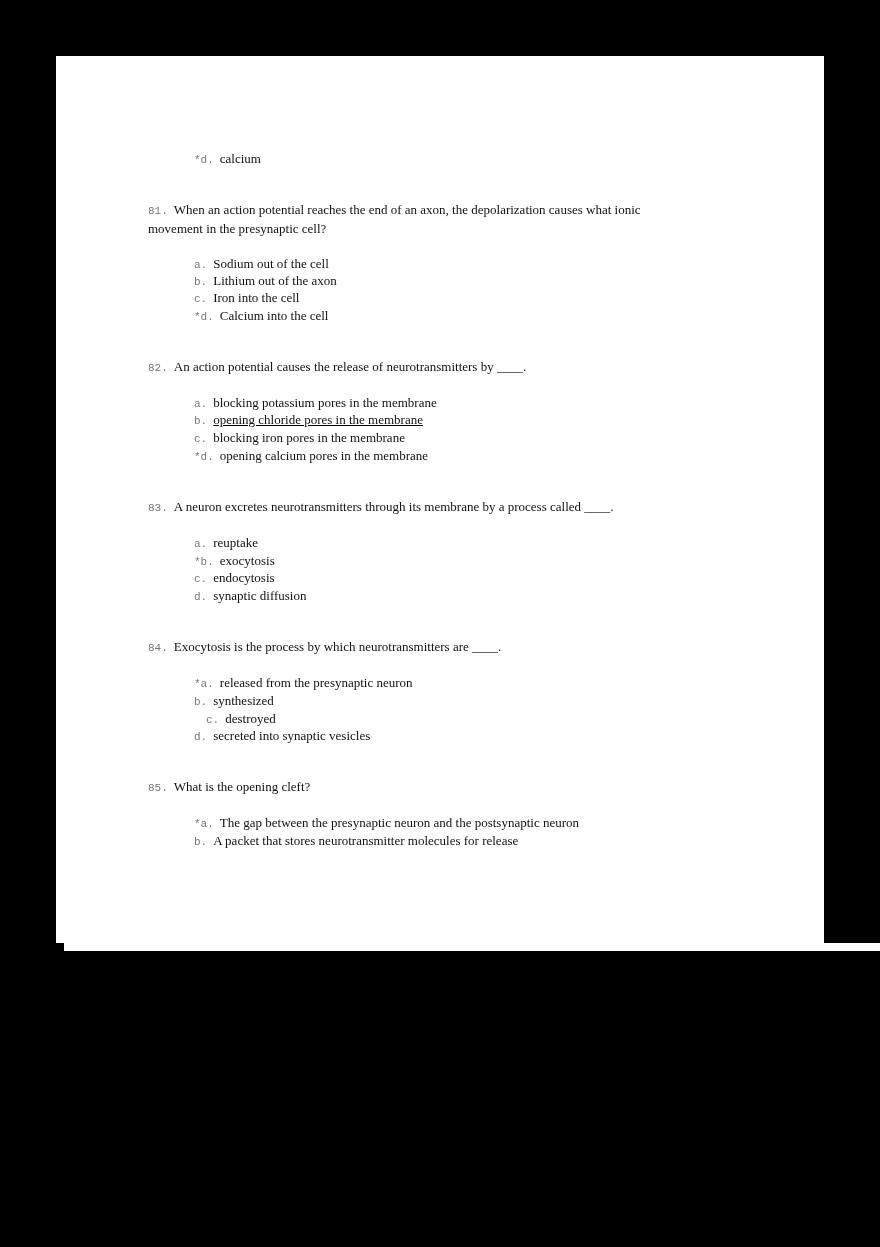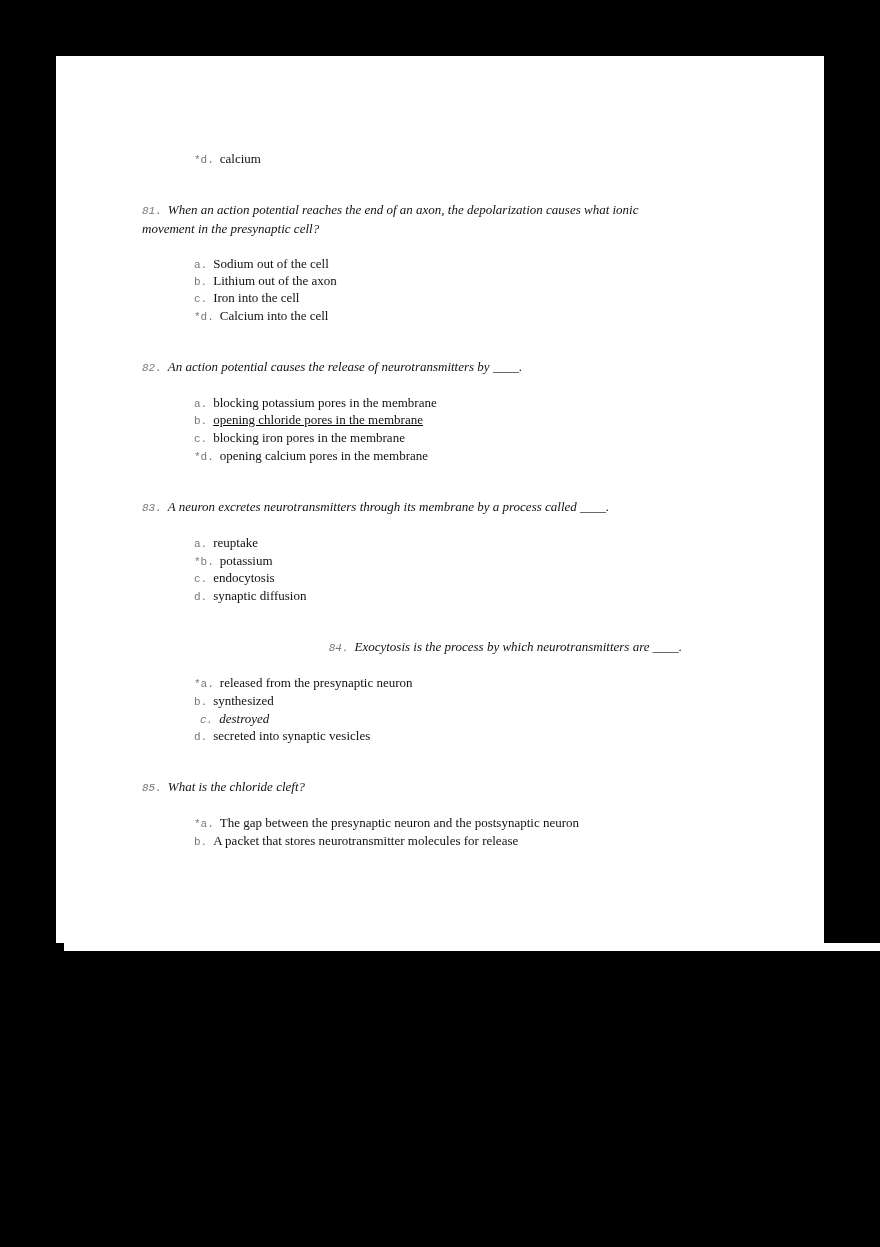--- a/index.html
+++ b/index.html
@@ -15,7 +15,7 @@
   .serif { font-family: "Liberation Serif", "DejaVu Serif", serif; color: #111; font-size: 13px; }
   .mono { font-family: "Liberation Mono", "DejaVu Sans Mono", monospace; color: #777; font-size: 11px; }
   .line { position: absolute; white-space: nowrap; line-height: 17px; }
-  .q-text { position: absolute; left: 142px; width: 540px; line-height: 18px; font-style: italic; }
+  .q-text { position: absolute; left: 148px; width: 540px; line-height: 18px; }
   .q-text .mono { margin-right: 6px; }
   .opt .mono { display: inline-block; margin-right: 6px; }
 </style>

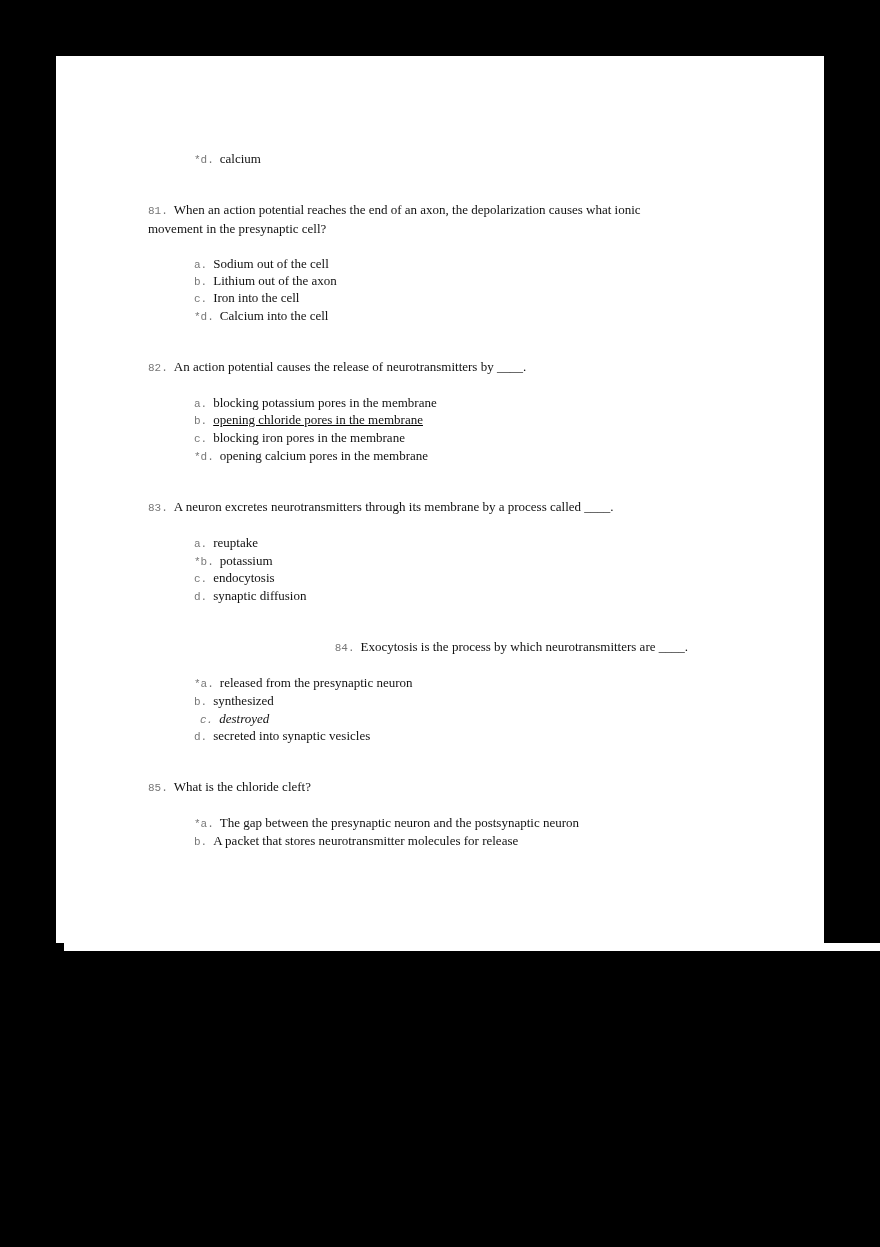--- a/index.html
+++ b/index.html
@@ -49,7 +49,7 @@
   <span class="mono">83.</span><span>A neuron excretes neurotransmitters through its membrane by a process called ____.</span>
 </div>
 <div class="line opt" style="left:194px; top:533px;"><span class="mono">a.</span><span class="serif">reuptake</span></div>
-<div class="line opt" style="left:194px; top:551px;"><span class="mono">*b.</span><span class="serif">potassium</span></div>
+<div class="line opt" style="left:194px; top:551px;"><span class="mono">*b.</span><span class="serif">exocytosis</span></div>
 <div class="line opt" style="left:194px; top:568px;"><span class="mono">c.</span><span class="serif">endocytosis</span></div>
 <div class="line opt" style="left:194px; top:586px;text-align:right;"><span class="mono">d.</span><span class="serif">synaptic diffusion</span></div>
 

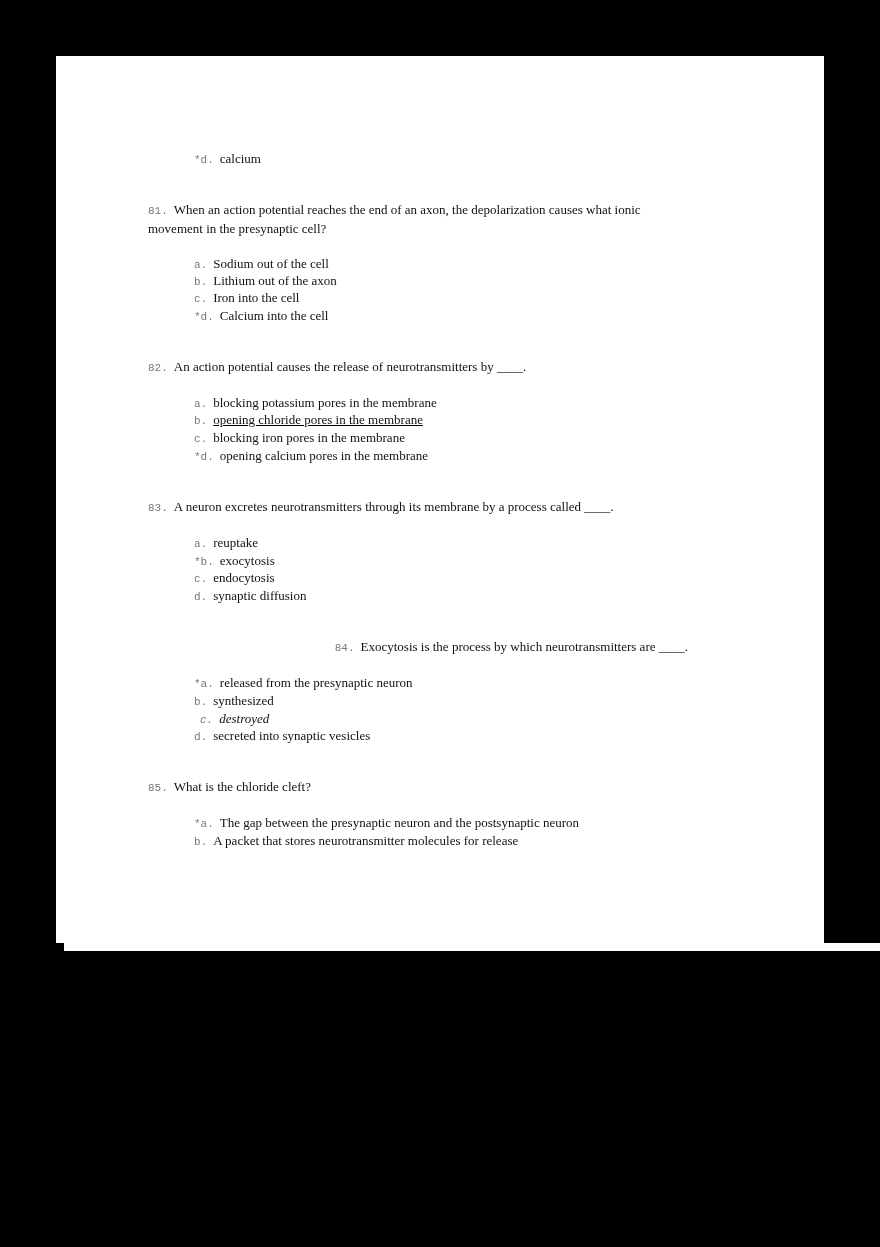--- a/index.html
+++ b/index.html
@@ -53,7 +53,7 @@
 <div class="line opt" style="left:194px; top:568px;"><span class="mono">c.</span><span class="serif">endocytosis</span></div>
 <div class="line opt" style="left:194px; top:586px;text-align:right;"><span class="mono">d.</span><span class="serif">synaptic diffusion</span></div>
 
-<div class="q-text serif" style="top:638px;text-align:right;">
+<div class="q-text serif" style="top:638px;">
   <span class="mono">84.</span><span>Exocytosis is the process by which neurotransmitters are ____.</span>
 </div>
 <div class="line opt" style="left:194px; top:673px;"><span class="mono">*a.</span><span class="serif">released from the presynaptic neuron</span></div>

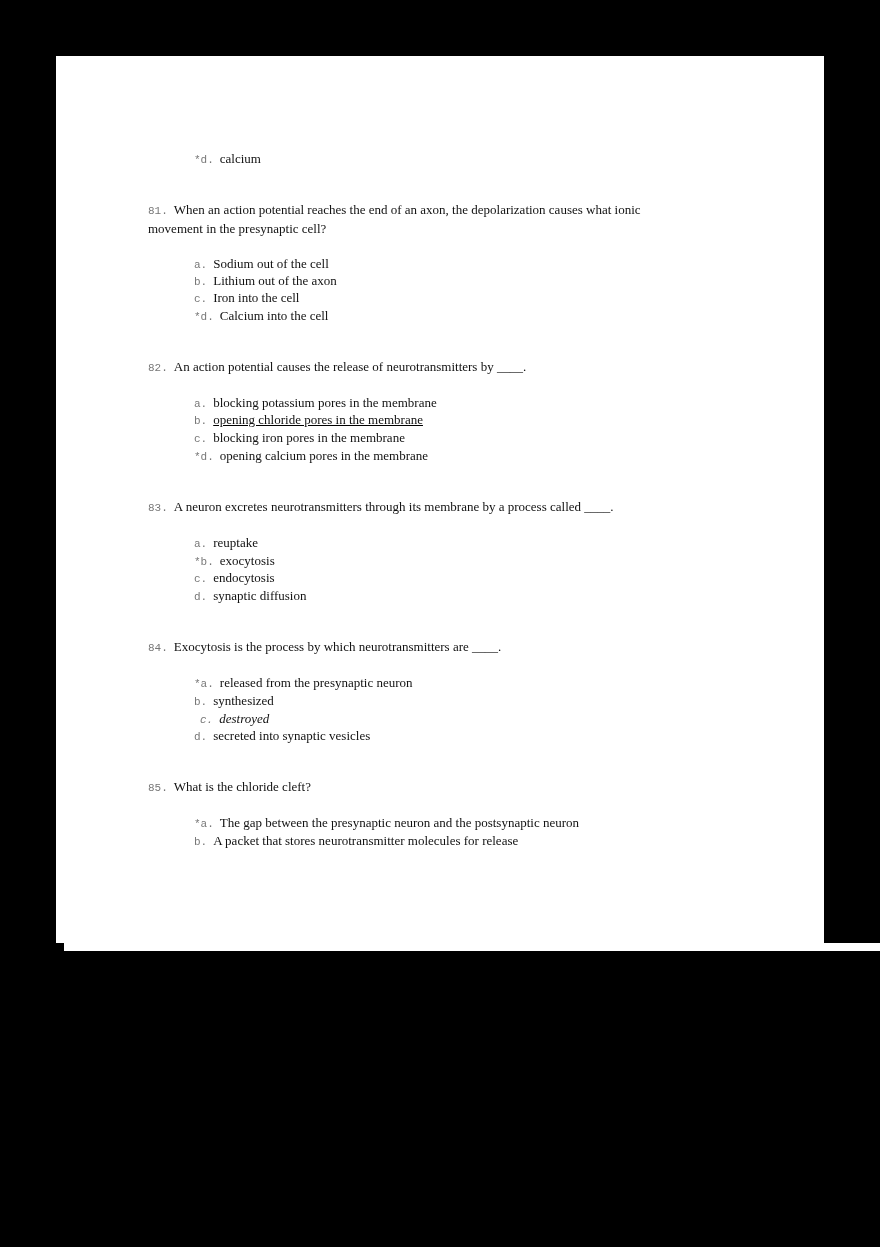--- a/index.html
+++ b/index.html
@@ -58,7 +58,7 @@
 </div>
 <div class="line opt" style="left:194px; top:673px;"><span class="mono">*a.</span><span class="serif">released from the presynaptic neuron</span></div>
 <div class="line opt" style="left:194px; top:691px;"><span class="mono">b.</span><span class="serif">synthesized</span></div>
-<div class="line opt" style="left:200px; top:709px;font-style:italic;"><span class="mono">c.</span><span class="serif">destroyed</span></div>
+<div class="line opt" style="left:206px; top:709px;"><span class="mono">c.</span><span class="serif">destroyed</span></div>
 <div class="line opt" style="left:194px; top:726px;"><span class="mono">d.</span><span class="serif">secreted into synaptic vesicles</span></div>
 
 <div class="q-text serif" style="top:778px;">

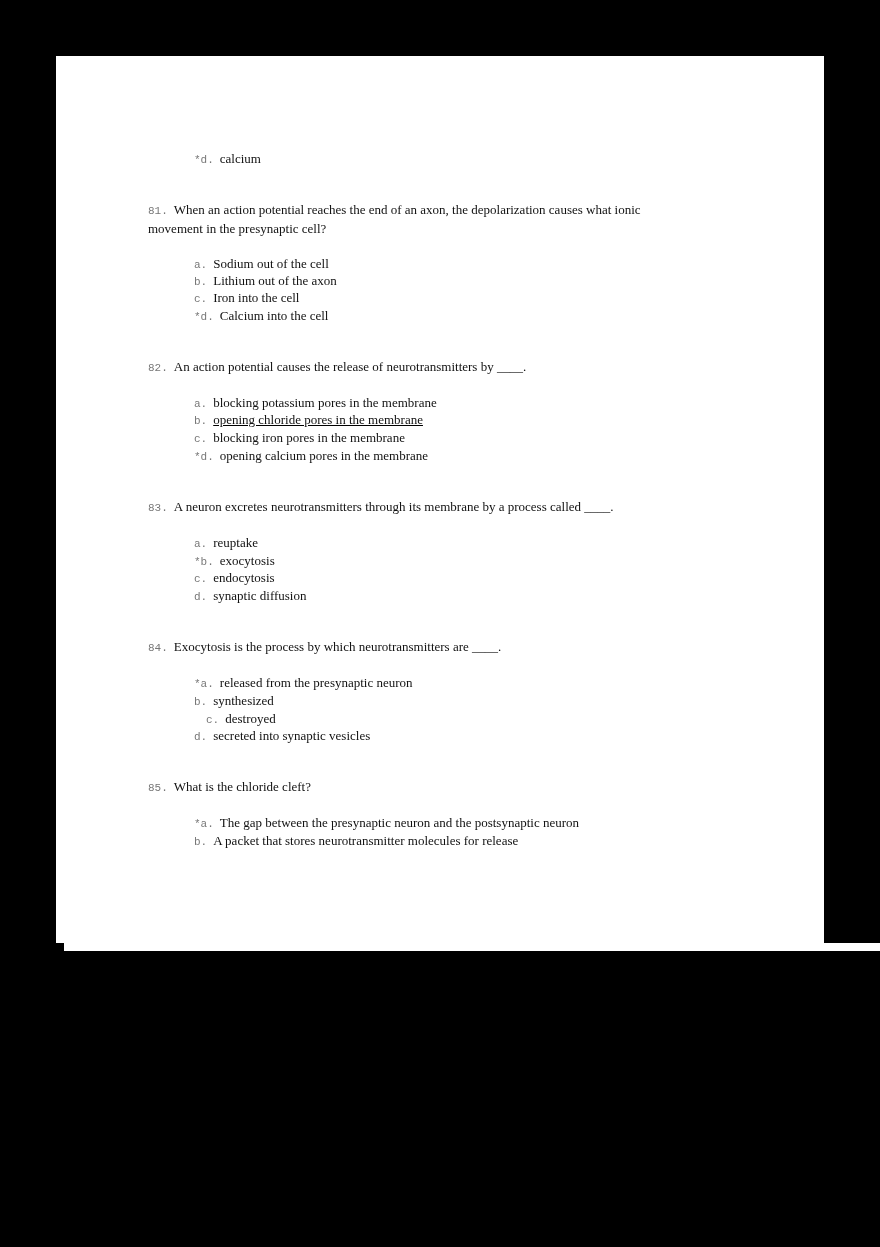--- a/index.html
+++ b/index.html
@@ -62,7 +62,7 @@
 <div class="line opt" style="left:194px; top:726px;"><span class="mono">d.</span><span class="serif">secreted into synaptic vesicles</span></div>
 
 <div class="q-text serif" style="top:778px;">
-  <span class="mono">85.</span><span>What is the chloride cleft?</span>
+  <span class="mono">85.</span><span>What is the opening cleft?</span>
 </div>
 <div class="line opt" style="left:194px; top:813px;"><span class="mono">*a.</span><span class="serif">The gap between the presynaptic neuron and the postsynaptic neuron</span></div>
 <div class="line opt" style="left:194px; top:831px;"><span class="mono">b.</span><span class="serif">A packet that stores neurotransmitter molecules for release</span></div>

